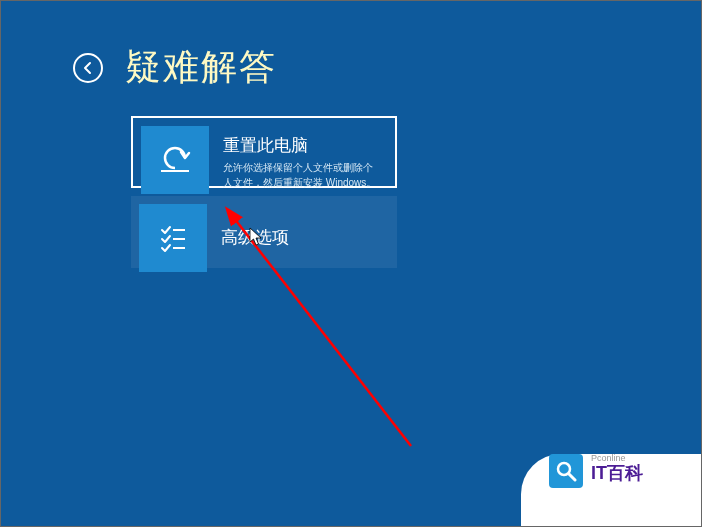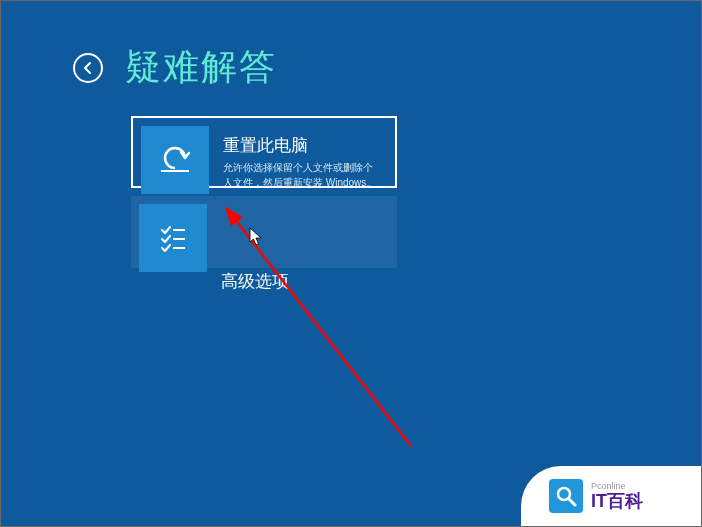--- a/index.html
+++ b/index.html
@@ -36,7 +36,7 @@
       font-size: 36px;
       font-weight: 300;
       letter-spacing: 2px;
-      color: #5eead4;
+      color: #fef9c3;
     }
     .options {
       position: absolute;

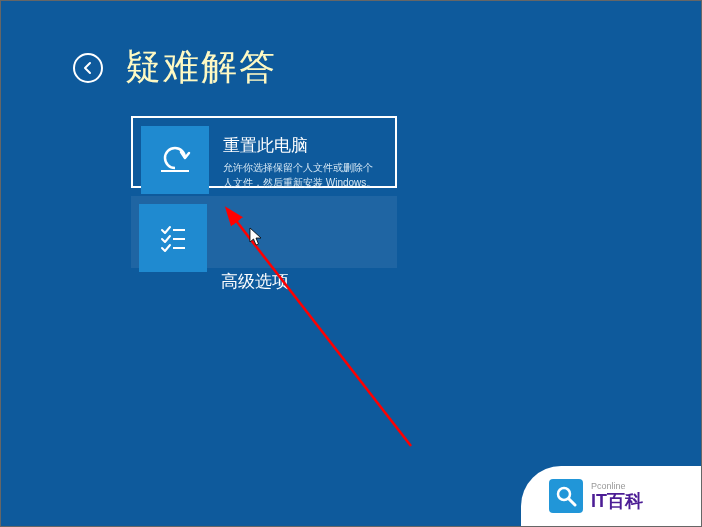--- a/index.html
+++ b/index.html
@@ -85,7 +85,7 @@
       line-height: 1.45;
       color: #d6e8f5;
     }
-    .option-tile:not(.selected) .option-text { padding-top: 22px; margin-top: 44px; }
+    .option-tile:not(.selected) .option-text { padding-top: 22px; }
 
     
     .cursor {

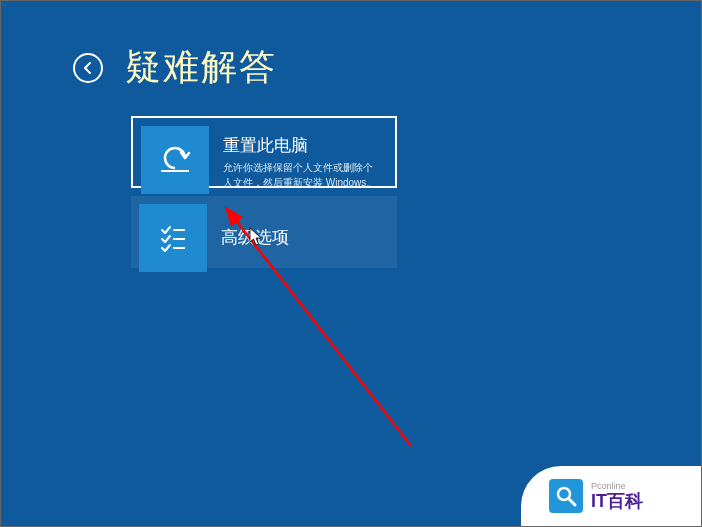--- a/index.html
+++ b/index.html
@@ -113,11 +113,11 @@
       bottom: 0;
       right: 0;
       width: 180px;
-      height: 60px;
+      height: 72px;
       background: #ffffff;
       border-top-left-radius: 40px;
       display: flex;
-      align-items: center;
+      align-items: flex-start;
       padding-left: 28px;
       gap: 8px;
     }

